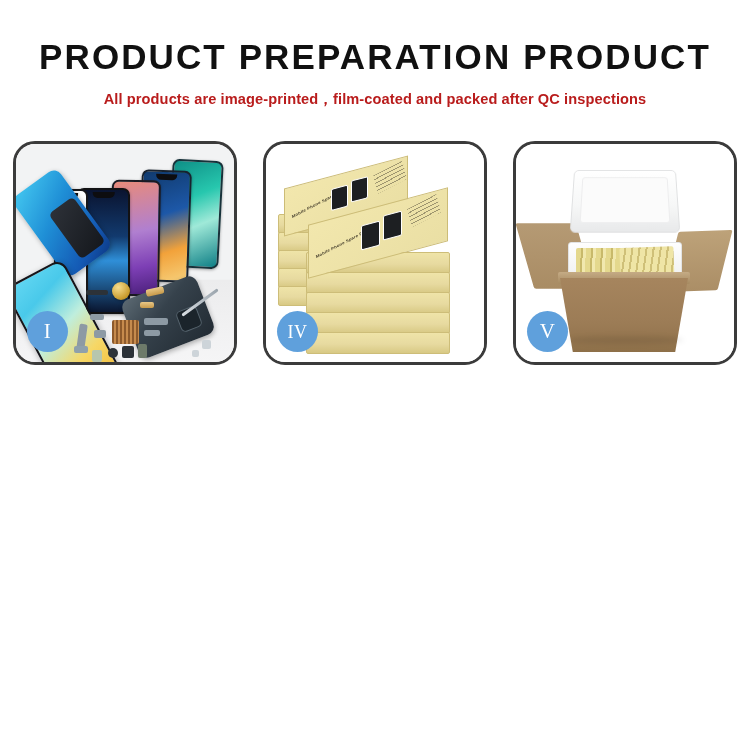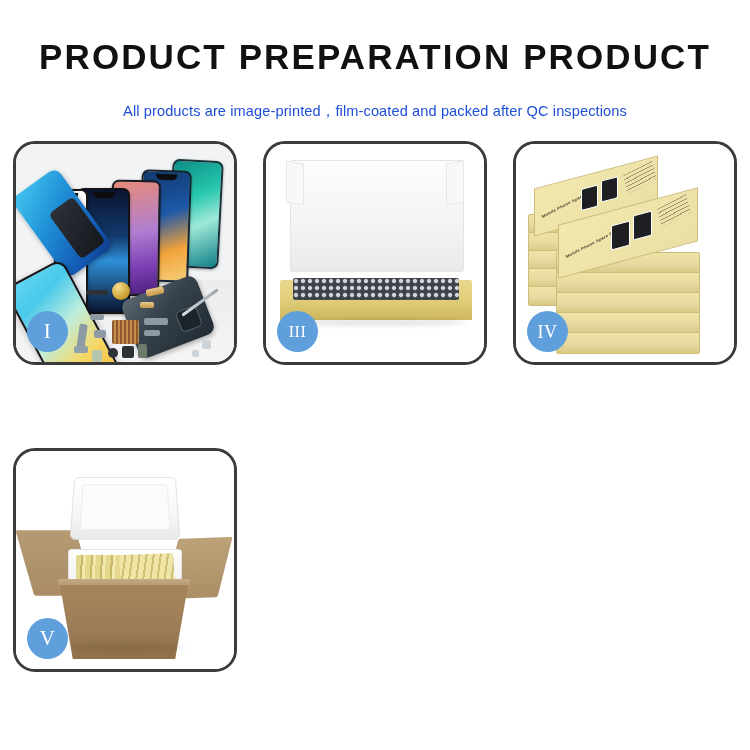--- a/index.html
+++ b/index.html
@@ -33,11 +33,11 @@
     font-family: "Liberation Sans", sans-serif;
   }
   #page-subtitle {
-    margin: 16px;
+    margin: 4px;
     padding-top: 11px;
     font-size: 14.6px;
-    font-weight: 400;
-    color: #1d4ed8;
+    font-weight: 700;
+    color: #b91c1c;
     letter-spacing: 0.1px;
     font-family: "Liberation Sans", sans-serif;
   }

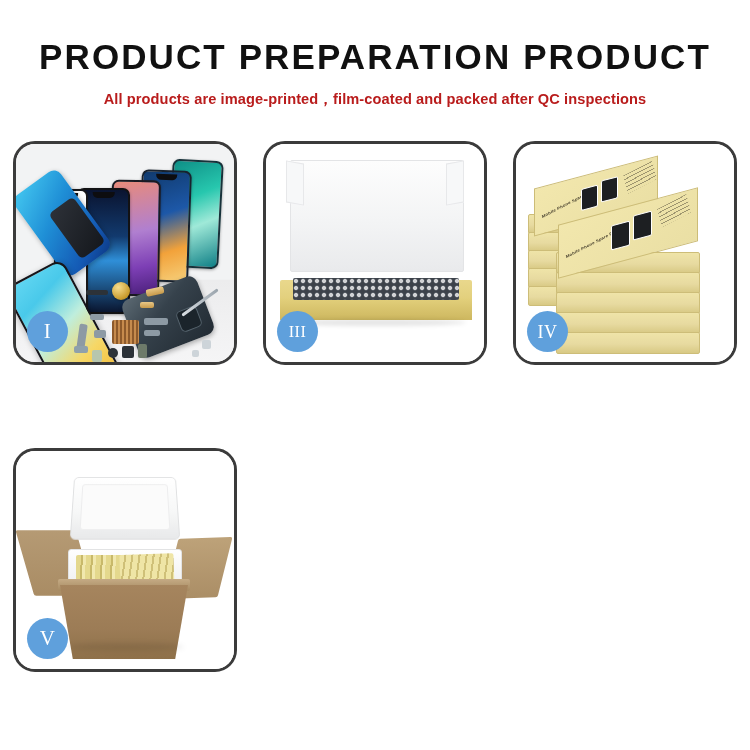--- a/index.html
+++ b/index.html
@@ -562,19 +562,6 @@
   </div>
 
 
-  <div class="panel">
-    <div class="panel-photo">
-      <div class="p3-bg"></div>
-      <div id="p3-lid"></div>
-      <div id="p3-lid-flapL"></div>
-      <div id="p3-lid-flapR"></div>
-      <div id="p3-box-body"></div>
-      <div id="p3-box-front"></div>
-      <div id="p3-bubbles"></div>
-      <div id="p3-shadow"></div>
-    </div>
-    <div class="badge xwide">III</div>
-  </div>
 
   <div class="panel">
     <div class="panel-photo">

